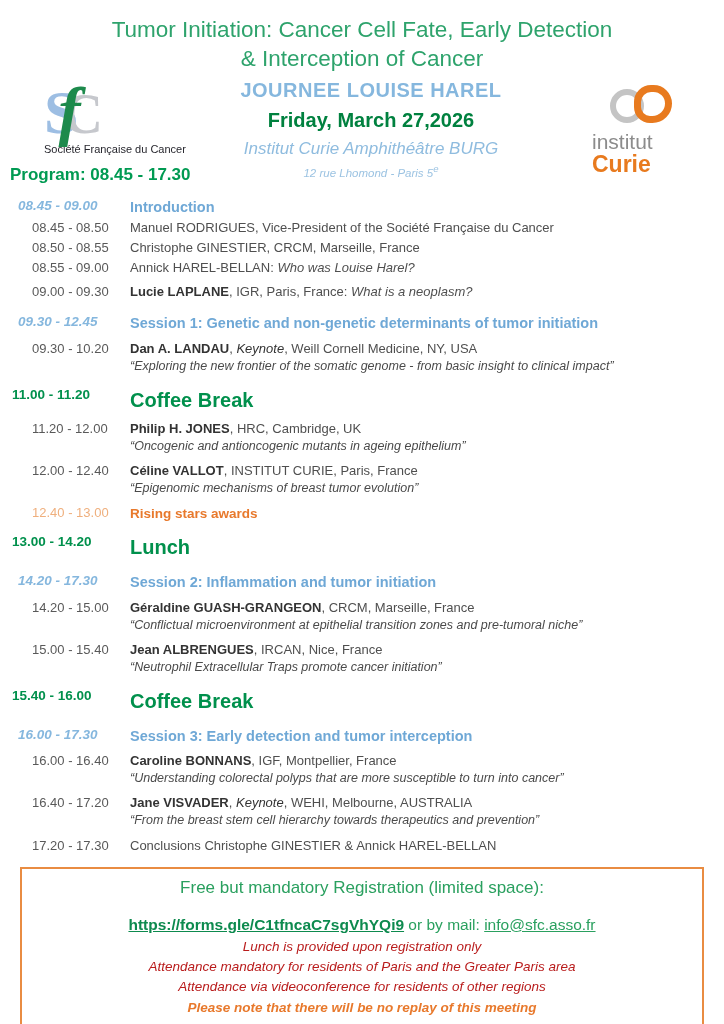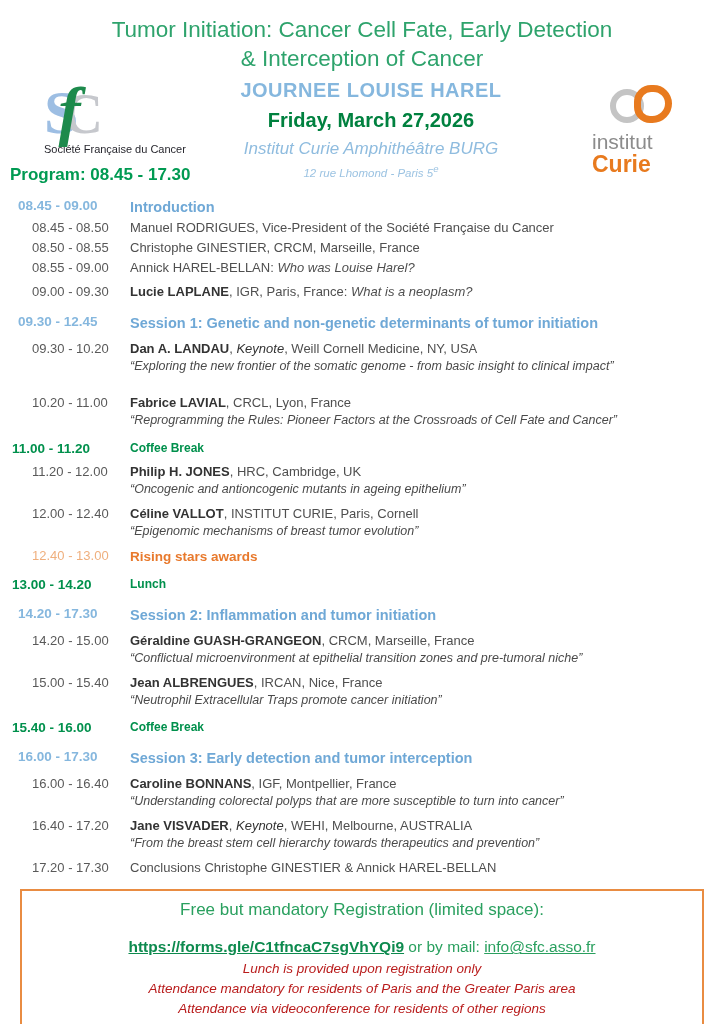--- a/index.html
+++ b/index.html
@@ -43,7 +43,7 @@
   .line { line-height:1.3; }
 
   .row.section { margin-top:13px; }
-  .row.section .time { color:#85b7de; font-weight:bold; font-size:13.5px; padding-left:8px; }
+  .row.section .time { color:#85b7de; font-weight:bold; font-size:13.5px; padding-left:8px;font-style:italic; }
   .row.section .title-line { color:#6fa8d6; font-weight:bold; font-size:14.5px; }
 
   .row.break { margin-top:12px; }

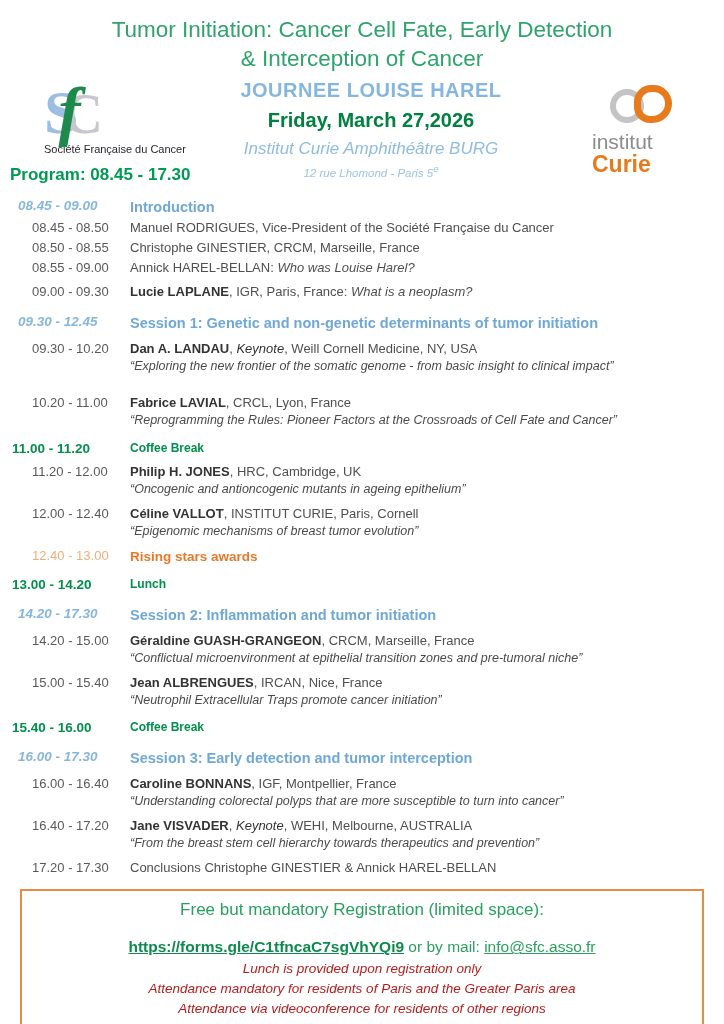--- a/index.html
+++ b/index.html
@@ -154,13 +154,6 @@
           <div class="line"><span class="seg-q">“Exploring the new frontier of the somatic genome - from basic insight to clinical impact”</span></div>
         </div>
       </div>
-      <div class="row item-gap">
-        <div class="time">10.20 - 11.00</div>
-        <div class="content">
-          <div class="line"><span class="seg-b">Fabrice LAVIAL</span><span class="seg-n">, CRCL, Lyon, France</span></div>
-          <div class="line"><span class="seg-q">“Reprogramming the Rules: Pioneer Factors at the Crossroads of Cell Fate and Cancer”</span></div>
-        </div>
-      </div>
       <div class="row break">
         <div class="time">11.00 - 11.20</div>
         <div class="content">

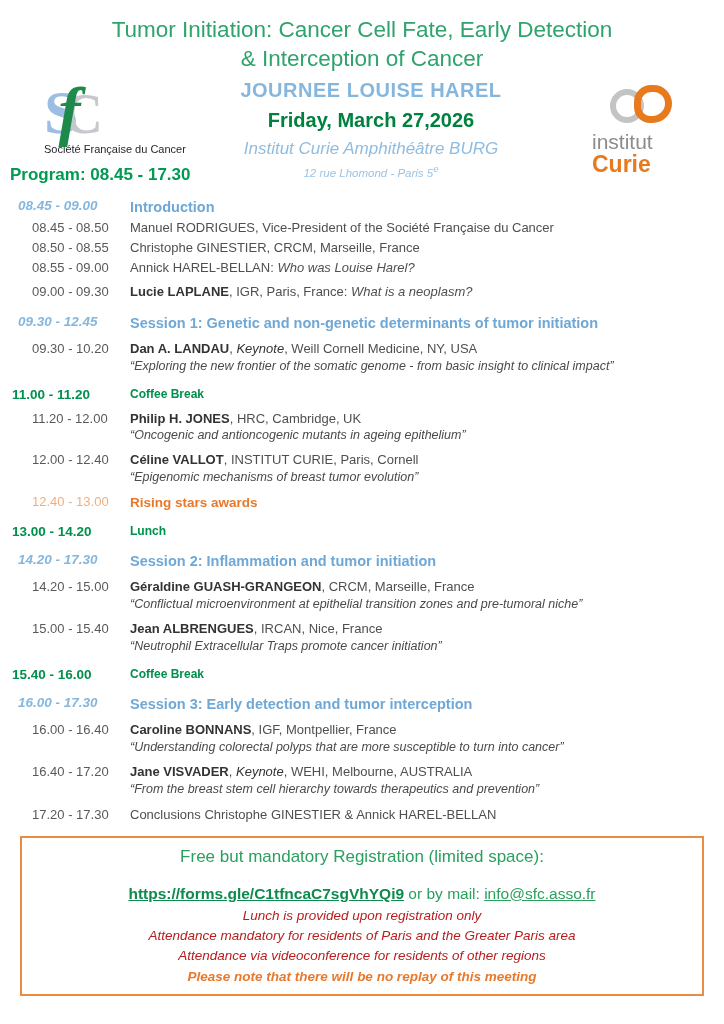--- a/index.html
+++ b/index.html
@@ -48,7 +48,7 @@
 
   .row.break { margin-top:12px; }
   .row.break .time { color:#00904c; font-weight:bold; font-size:13.5px; padding-left:2px; }
-  .row.break .title-line { color:#00904c; font-weight:bold; font-size:12px; }
+  .row.break .title-line { color:#00904c; font-weight:bold; font-size:20px; }
 
   .row.award { margin-top:8px; }
   .row.award .time { color:#efaf7d; }

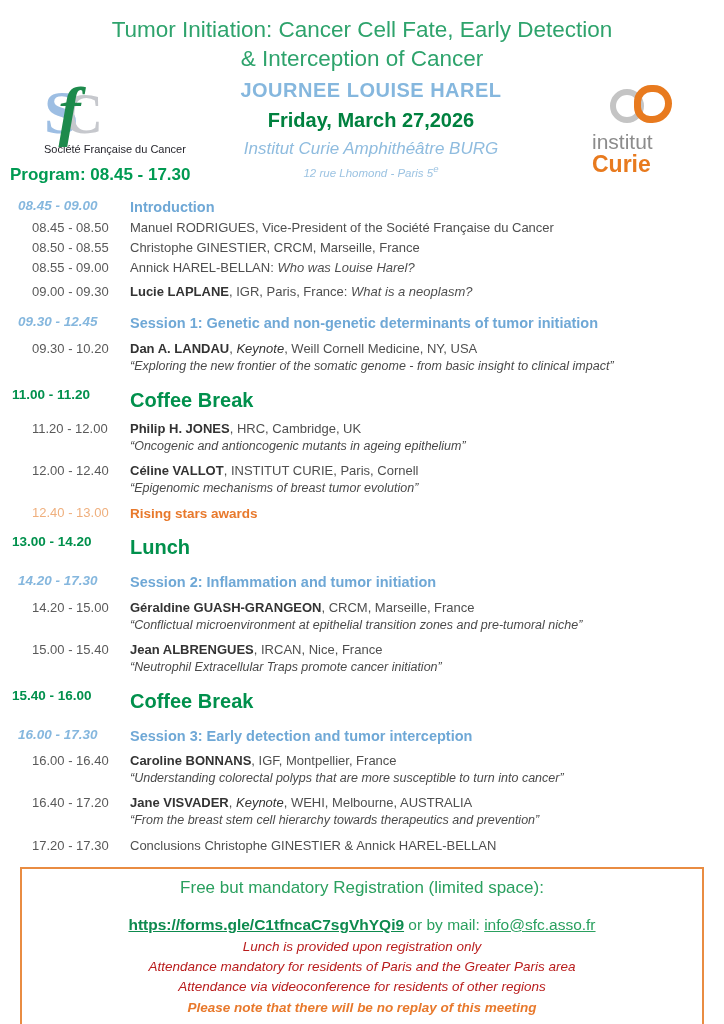--- a/index.html
+++ b/index.html
@@ -170,7 +170,7 @@
       <div class="row item">
         <div class="time">12.00 - 12.40</div>
         <div class="content">
-          <div class="line"><span class="seg-b">Céline VALLOT</span><span class="seg-n">, INSTITUT CURIE, Paris, Cornell</span></div>
+          <div class="line"><span class="seg-b">Céline VALLOT</span><span class="seg-n">, INSTITUT CURIE, Paris, France</span></div>
           <div class="line"><span class="seg-q">“Epigenomic mechanisms of breast tumor evolution”</span></div>
         </div>
       </div>

